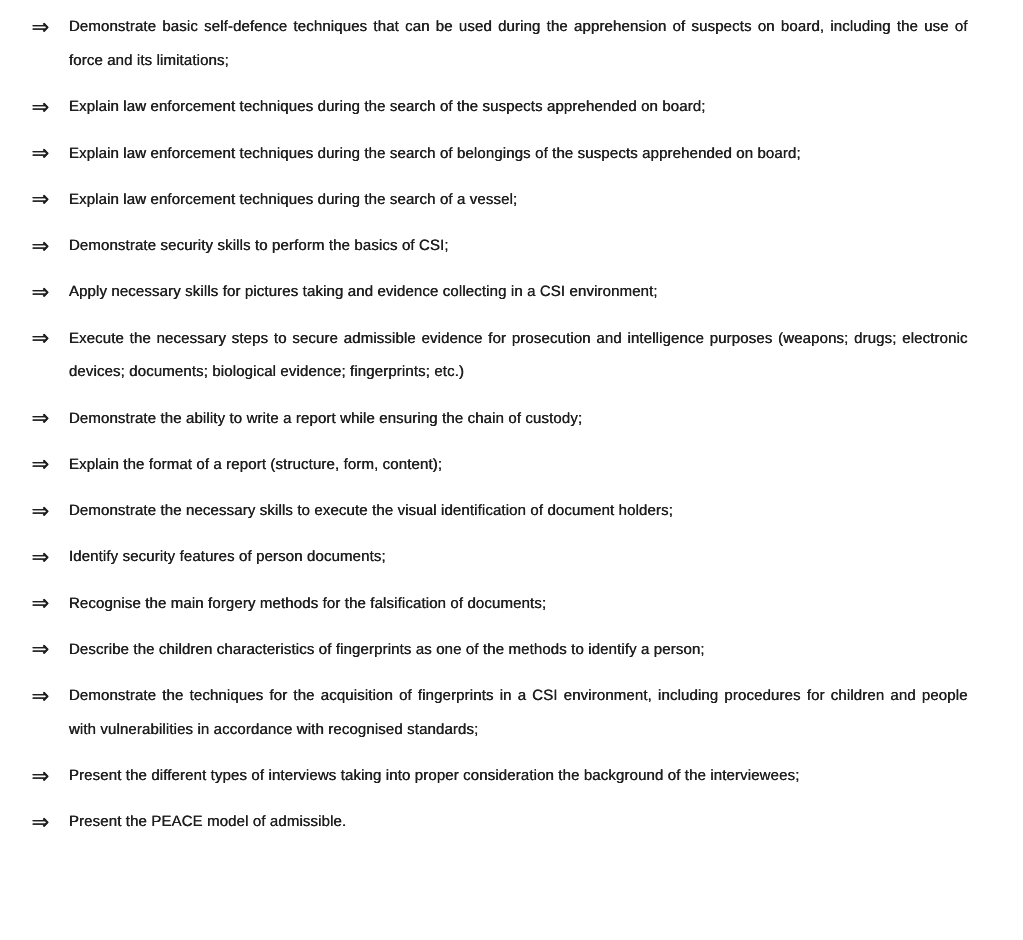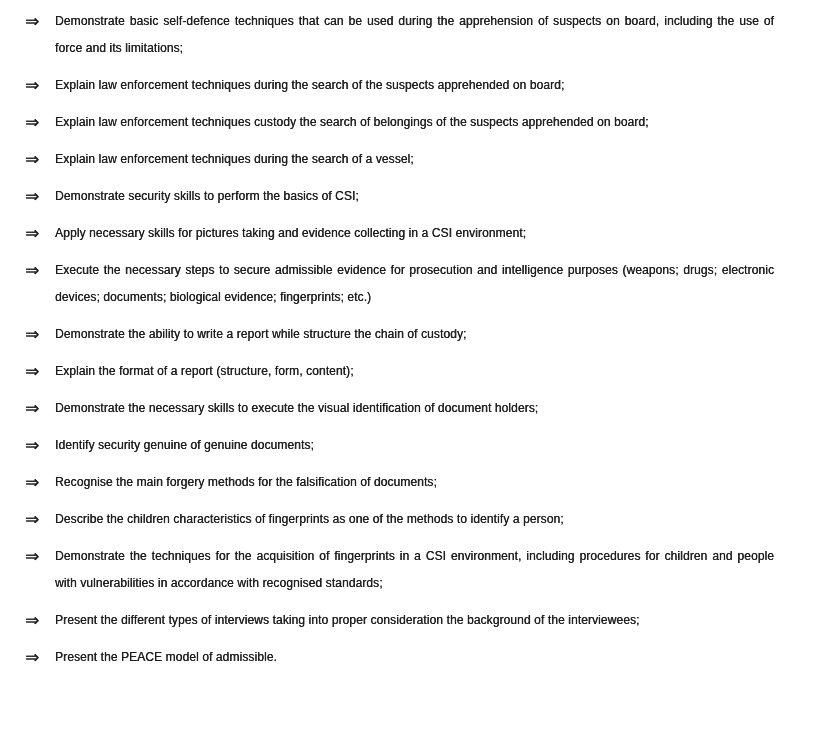--- a/index.html
+++ b/index.html
@@ -64,7 +64,7 @@
 
   <li>
     <span class="bullet">⇒</span>
-    <span class="item-text">Explain law enforcement techniques custody the search of belongings of the suspects apprehended on board;</span>
+    <span class="item-text">Explain law enforcement techniques during the search of belongings of the suspects apprehended on board;</span>
   </li>
 
   <li>

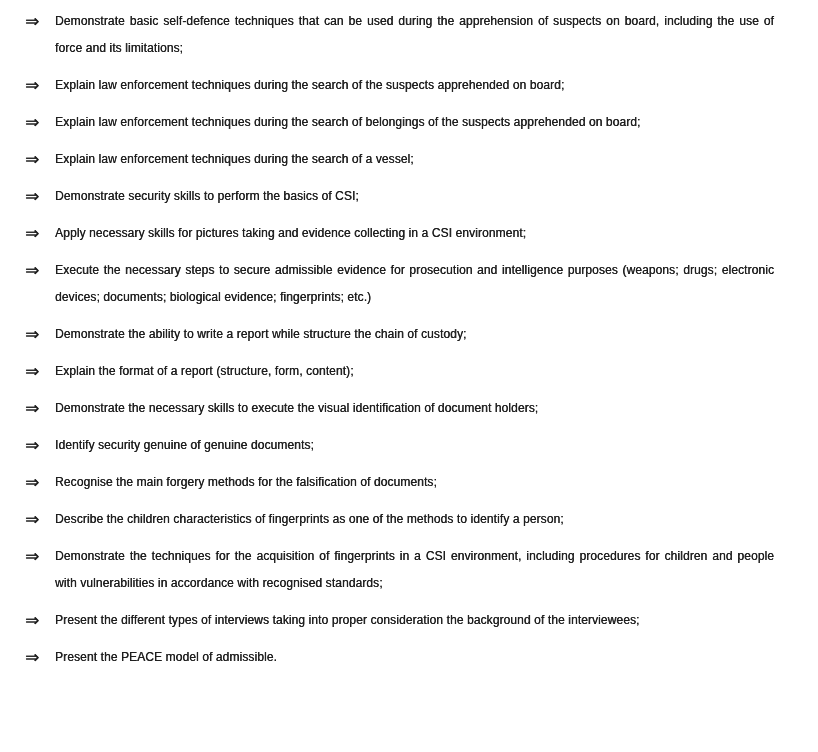--- a/index.html
+++ b/index.html
@@ -89,7 +89,7 @@
 
   <li>
     <span class="bullet">⇒</span>
-    <span class="item-text">Demonstrate the ability to write a report while structure the chain of custody;</span>
+    <span class="item-text">Demonstrate the ability to write a report while ensuring the chain of custody;</span>
   </li>
 
   <li>

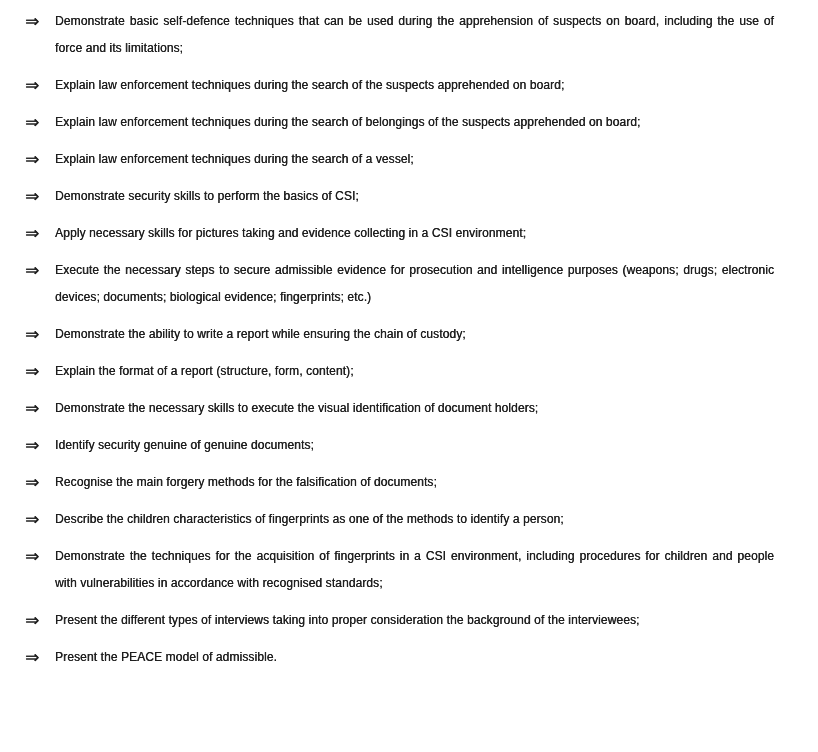--- a/index.html
+++ b/index.html
@@ -104,7 +104,7 @@
 
   <li>
     <span class="bullet">⇒</span>
-    <span class="item-text">Identify security genuine of genuine documents;</span>
+    <span class="item-text">Identify security features of person documents;</span>
   </li>
 
   <li>

